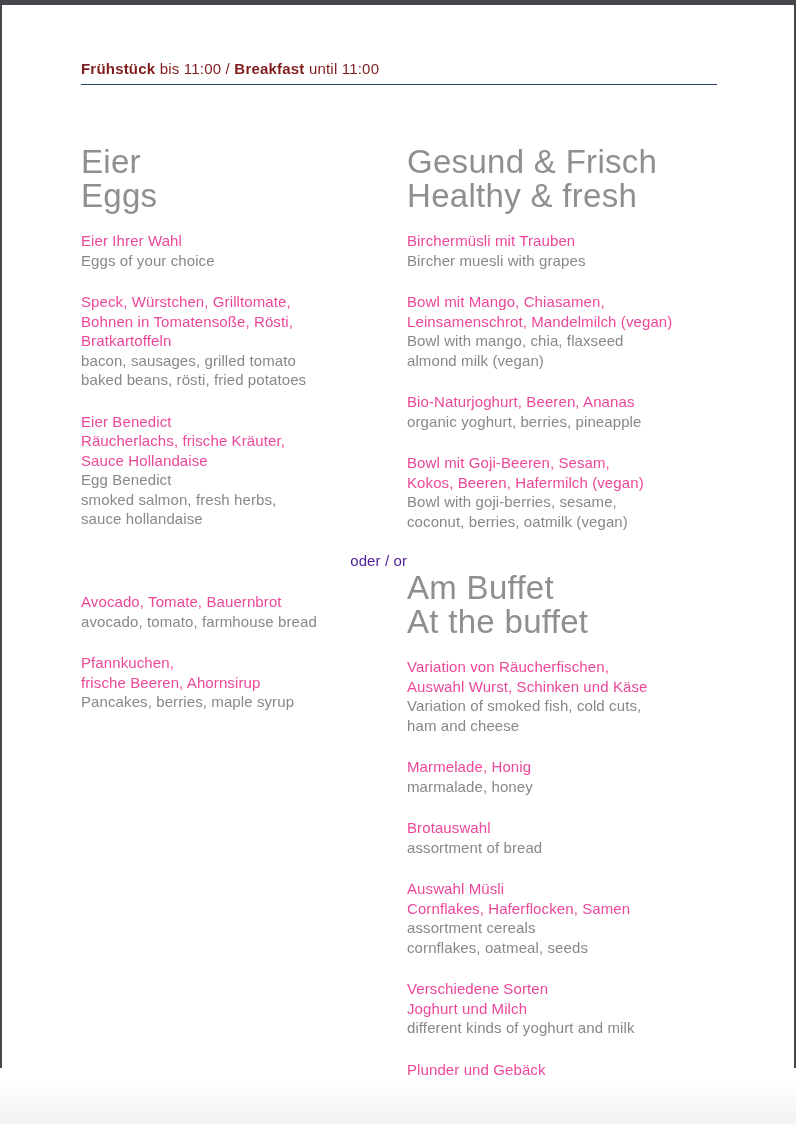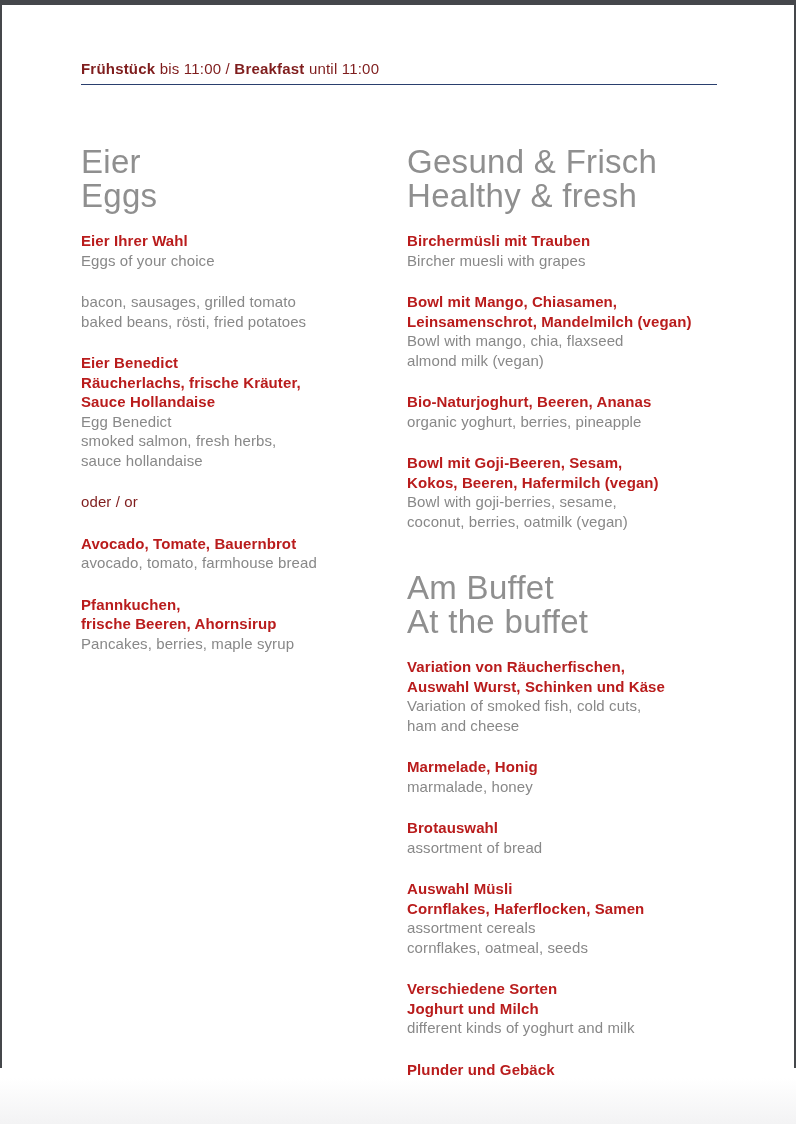--- a/index.html
+++ b/index.html
@@ -73,8 +73,8 @@
   
   .item { margin-bottom: 22px; }
   .item .de {
-    font-weight: 700;
-    color: #b91c1c;
+    font-weight: 400;
+    color: #ec4899;
     font-size: 15px;
     line-height: 19.5px;
     white-space: pre-line;

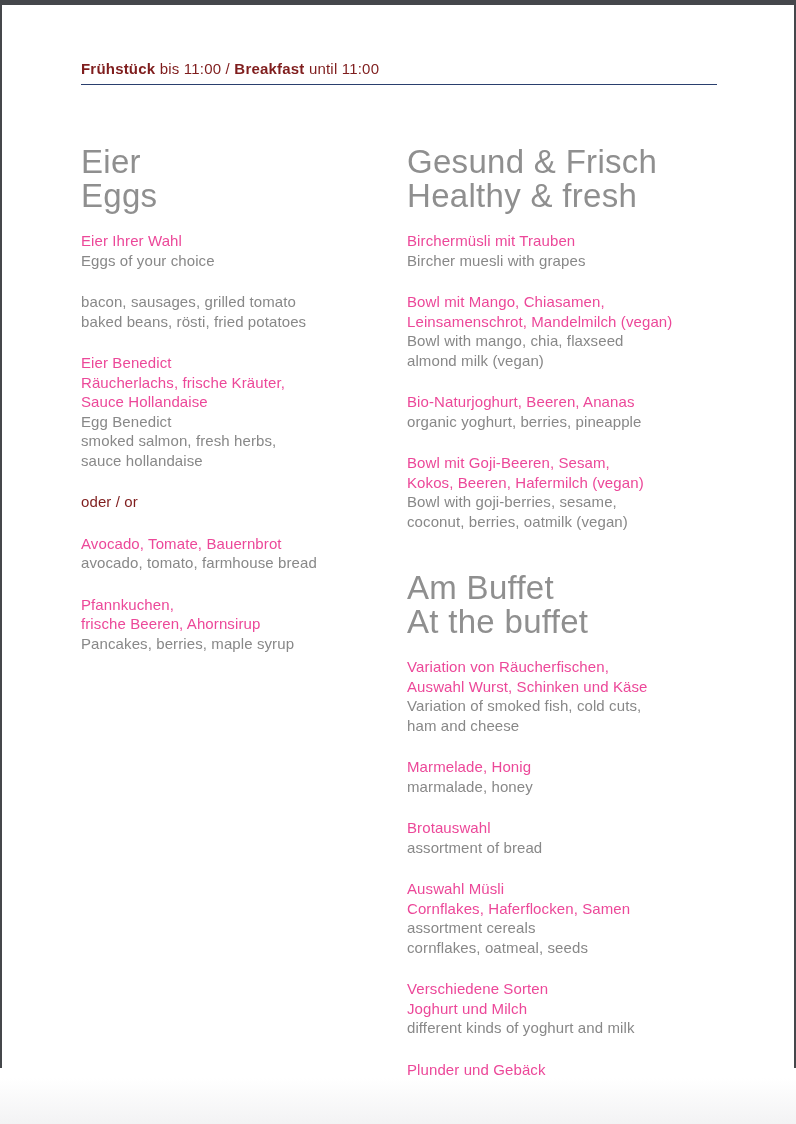--- a/index.html
+++ b/index.html
@@ -113,6 +113,9 @@
           </div>
 
           <div class="item">
+            <div class="de">Speck, Würstchen, Grilltomate,
+Bohnen in Tomatensoße, Rösti,
+Bratkartoffeln</div>
             <div class="en">bacon, sausages, grilled tomato
 baked beans, rösti, fried potatoes</div>
           </div>

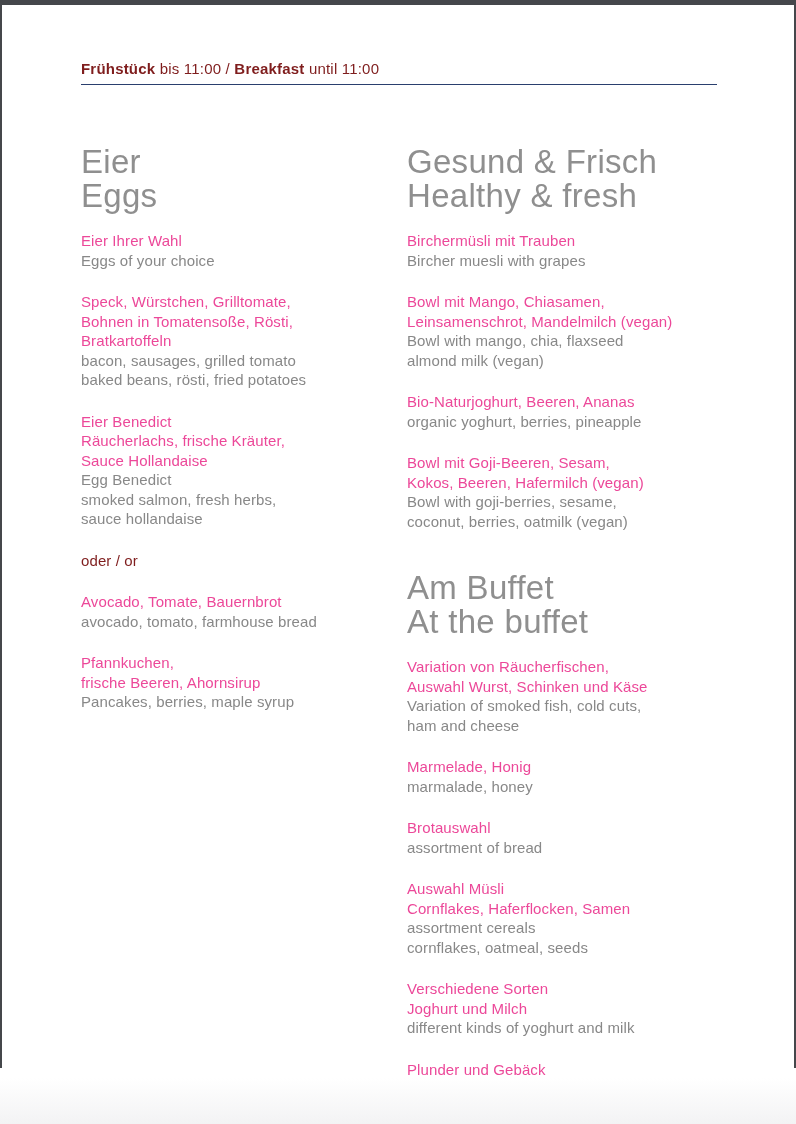--- a/index.html
+++ b/index.html
@@ -88,7 +88,7 @@
     white-space: pre-line;
     letter-spacing: 0.1px;
   }
-  .item.note .en { color: #7f1d1d; }
+  .item.note .en { color: #4c1d95; text-align: right; }
 </style>
 </head>
 <body>

